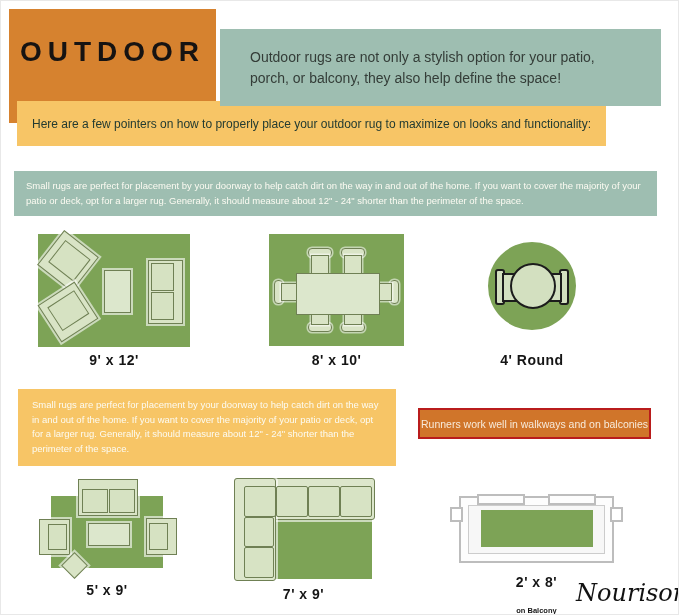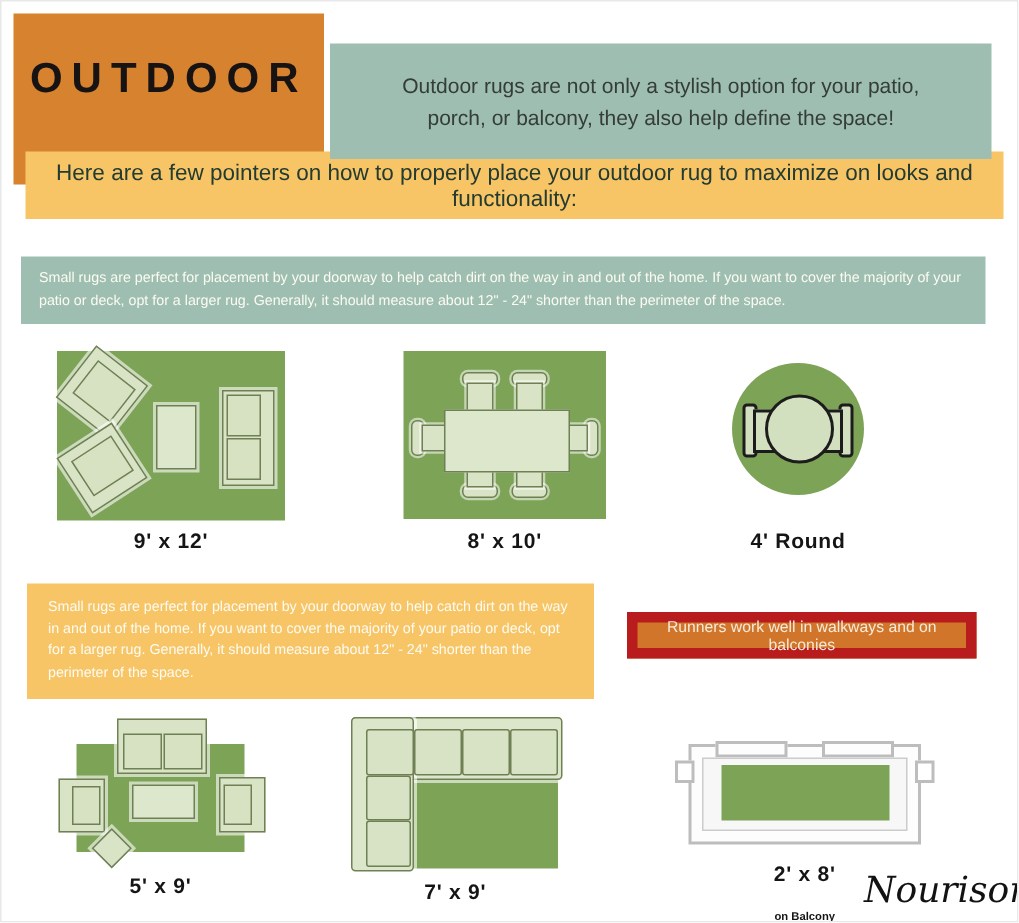--- a/index.html
+++ b/index.html
@@ -12,7 +12,7 @@
   .title-line1{margin-top:27px;font-size:28px;font-weight:700;letter-spacing:6px;color:#161312;}
   .title-line2{margin-top:5px;font-size:15px;font-weight:600;letter-spacing:4.5px;color:#6E2A17;}
   .intro-box{position:absolute;left:219px;top:28px;width:441px;height:77px;background:#9EBEB1;z-index:3;
-    display:flex;align-items:center;justify-content:center;text-align:center;padding:0 30px;box-sizing:border-box;
+    display:flex;align-items:center;justify-content:center;padding:0 30px;box-sizing:border-box;
     font-size:14px;line-height:1.5;color:#343D38;}
   .banner{position:absolute;left:16px;top:100px;width:652px;height:45px;background:#F7C566;z-index:2;
     display:flex;align-items:center;justify-content:center;text-align:center;

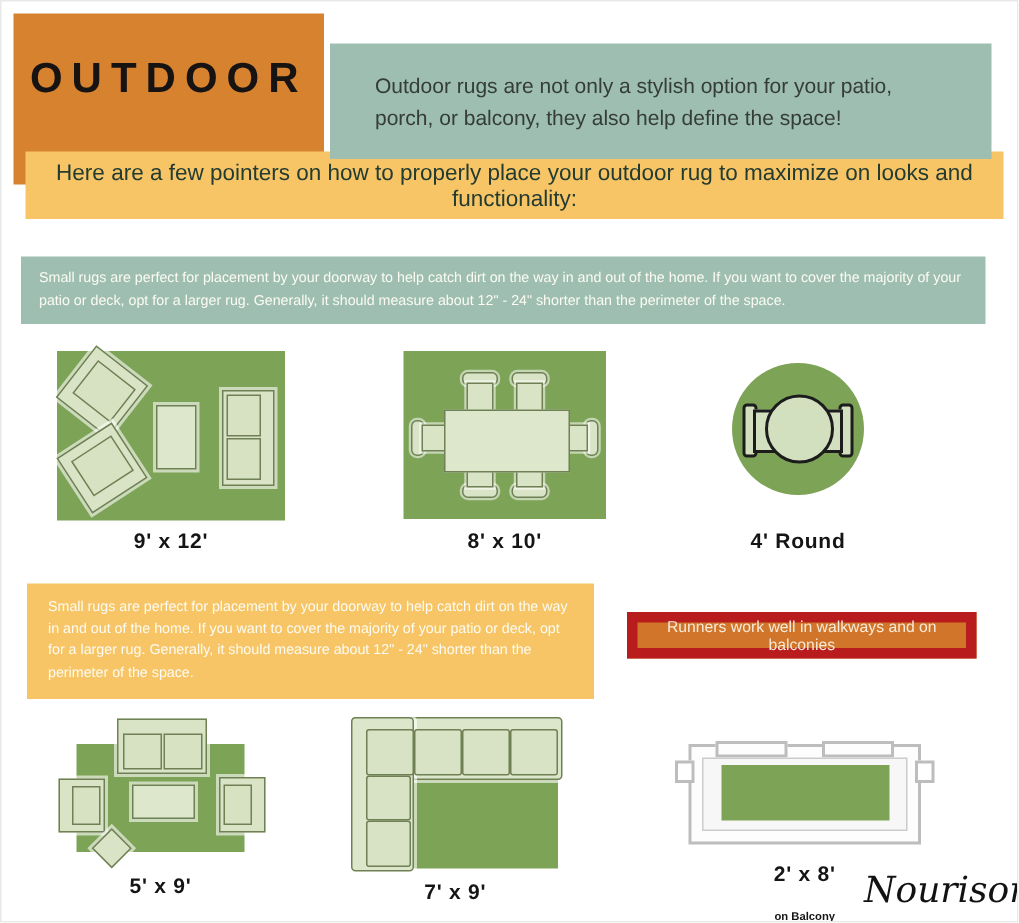--- a/index.html
+++ b/index.html
@@ -14,9 +14,9 @@
   .intro-box{position:absolute;left:219px;top:28px;width:441px;height:77px;background:#9EBEB1;z-index:3;
     display:flex;align-items:center;justify-content:center;padding:0 30px;box-sizing:border-box;
     font-size:14px;line-height:1.5;color:#343D38;}
-  .banner{position:absolute;left:16px;top:100px;width:652px;height:45px;background:#F7C566;z-index:2;
+  .banner{position:absolute;left:16px;top:100px;width:589px;height:45px;background:#F7C566;z-index:2;
     display:flex;align-items:center;justify-content:center;text-align:center;
-    font-size:15px;color:#233B31;padding:0 14px;box-sizing:border-box;}
+    font-size:12px;color:#233B31;padding:0 14px;box-sizing:border-box;}
   
   .note{position:absolute;box-sizing:border-box;color:#FCFBF2;font-size:9.5px;line-height:1.55;}
   .note-teal{left:13px;top:170px;width:643px;min-height:44px;background:#9EBEB1;padding:8px 12px;}

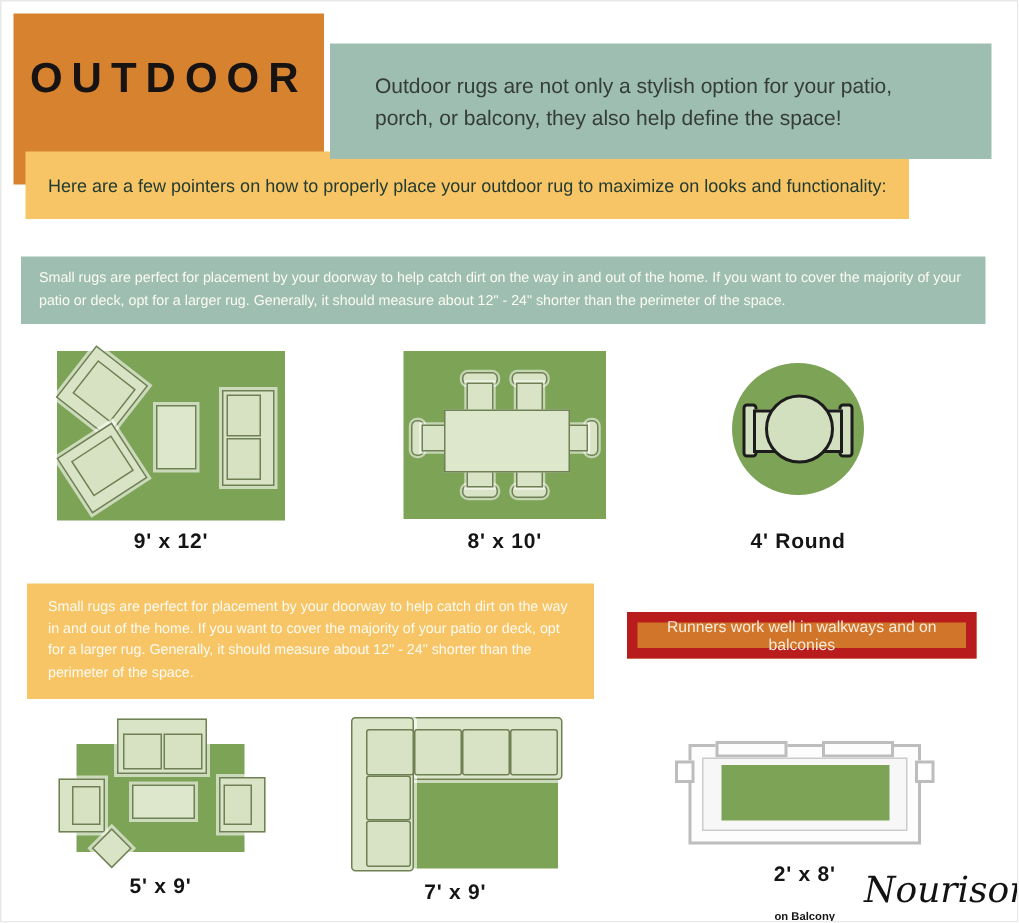--- a/index.html
+++ b/index.html
@@ -21,7 +21,7 @@
   .note{position:absolute;box-sizing:border-box;color:#FCFBF2;font-size:9.5px;line-height:1.55;}
   .note-teal{left:13px;top:170px;width:643px;min-height:44px;background:#9EBEB1;padding:8px 12px;}
   .note-yellow{left:17px;top:388px;width:378px;min-height:67px;background:#F7C566;padding:9px 14px;}
-  .runner-box{position:absolute;left:417px;top:407px;width:233px;height:31px;background:#D0752A;border:7px solid #b91c1c;
+  .runner-box{position:absolute;left:417px;top:407px;width:233px;height:31px;background:#D0752A;border:2px solid #b91c1c;
     display:flex;align-items:center;justify-content:center;text-align:center;
     font-size:10.5px;color:#F7EADA;box-sizing:border-box;}
   

